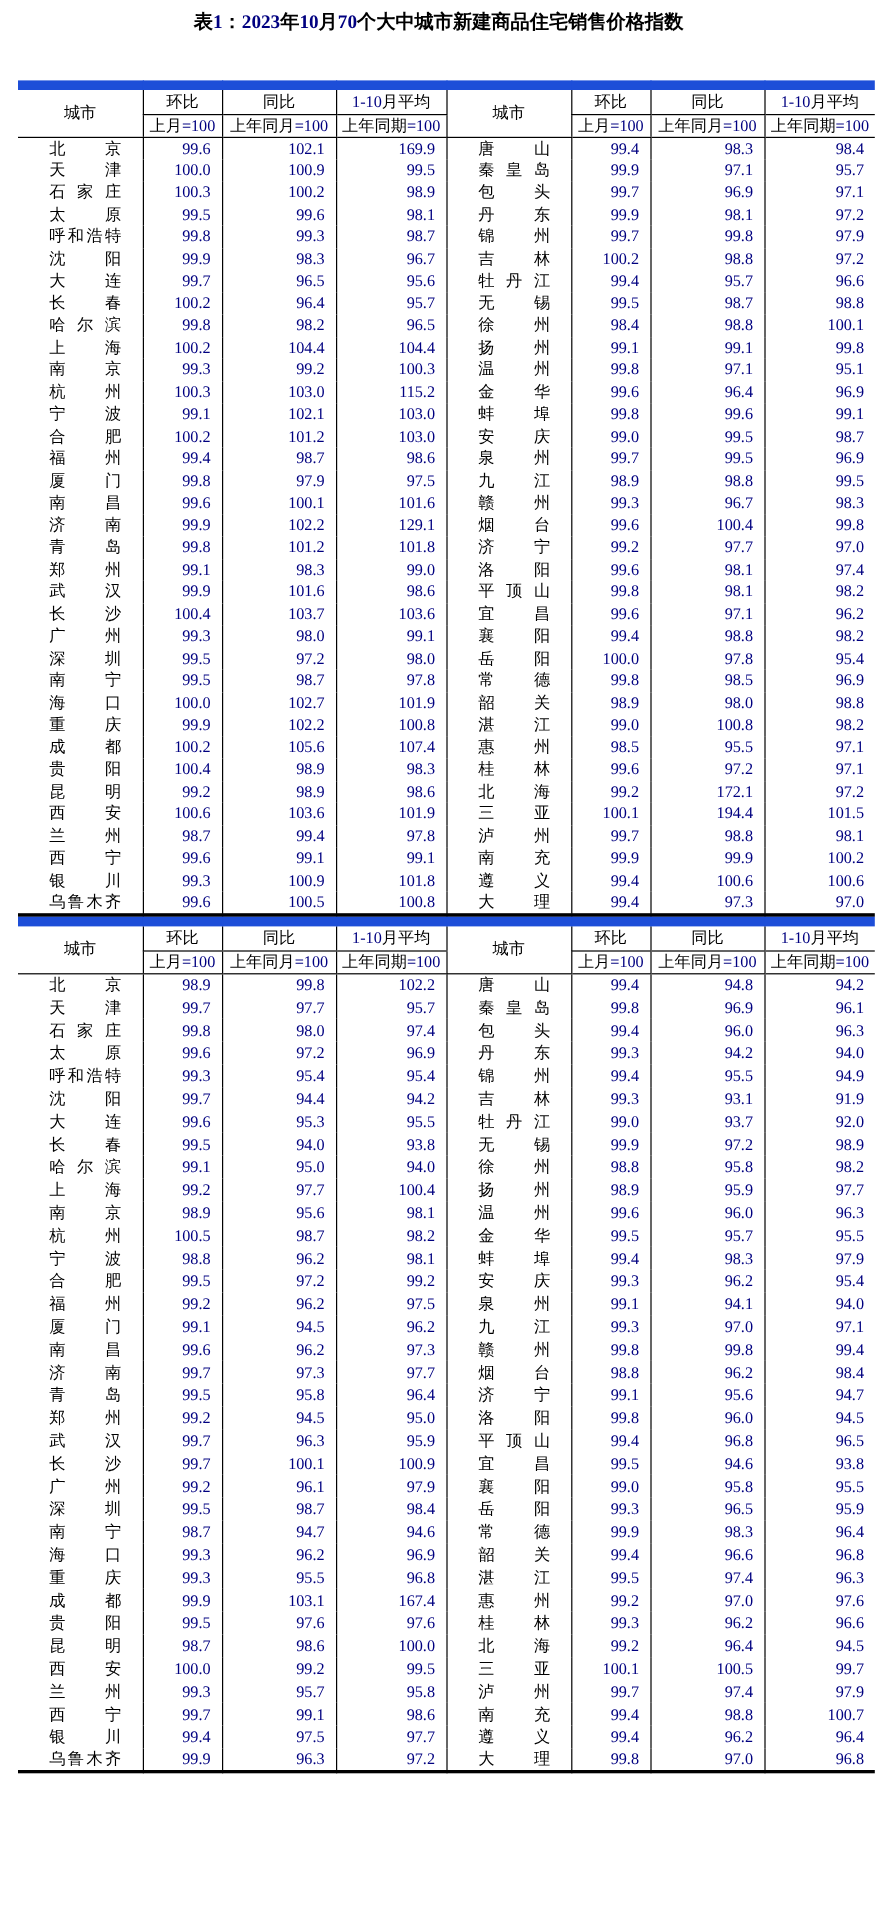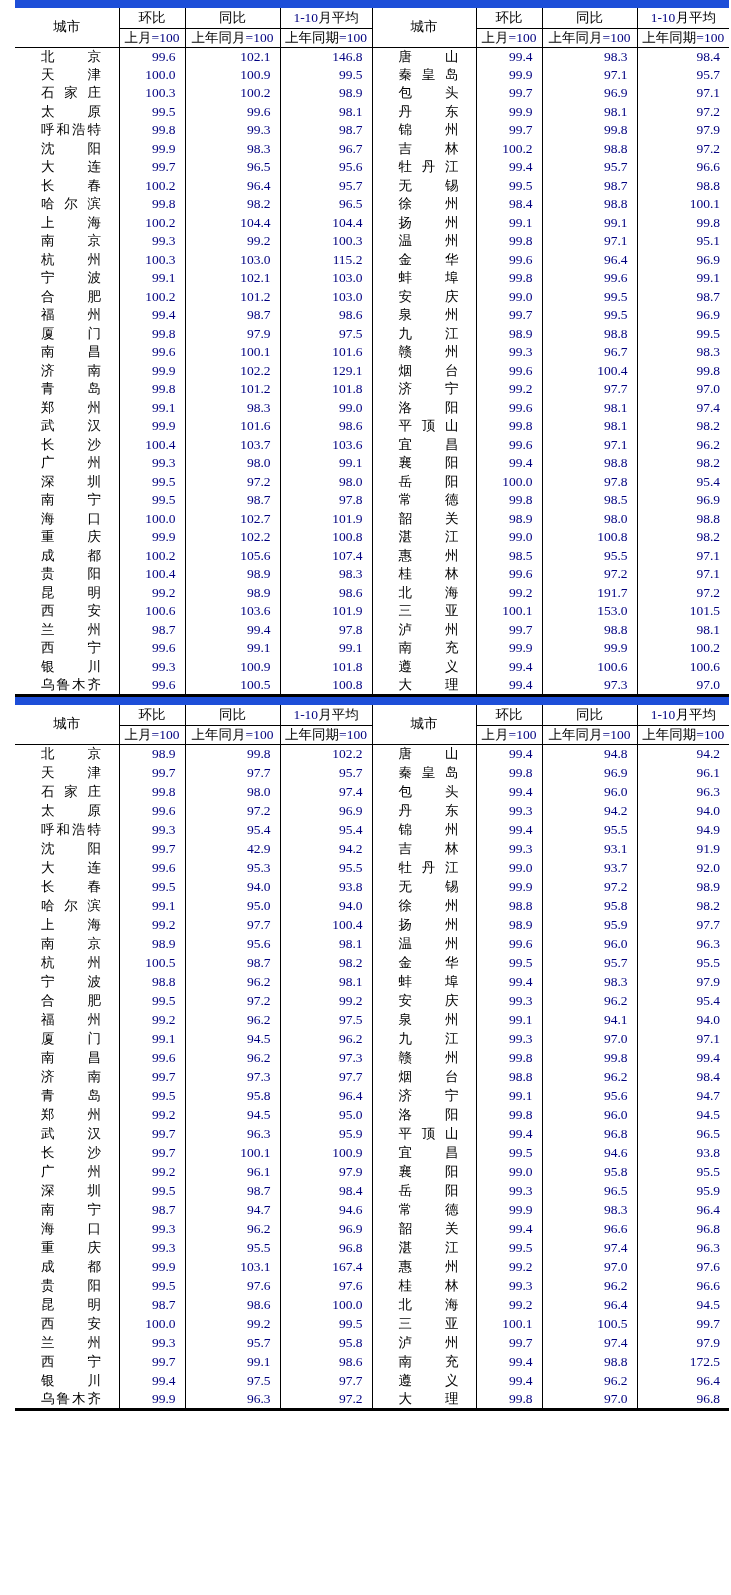--- a/index.html
+++ b/index.html
@@ -60,6 +60,7 @@
 
 <main>
 
+  <h1 id="title1" class="tbl-title colorize">表<span class="num">1</span>：<span class="num">2023</span>年<span class="num">10</span>月<span class="num">70</span>个大中城市新建商品住宅销售价格指数</h1>
 
   <table class="price-table t1">
       <colgroup>

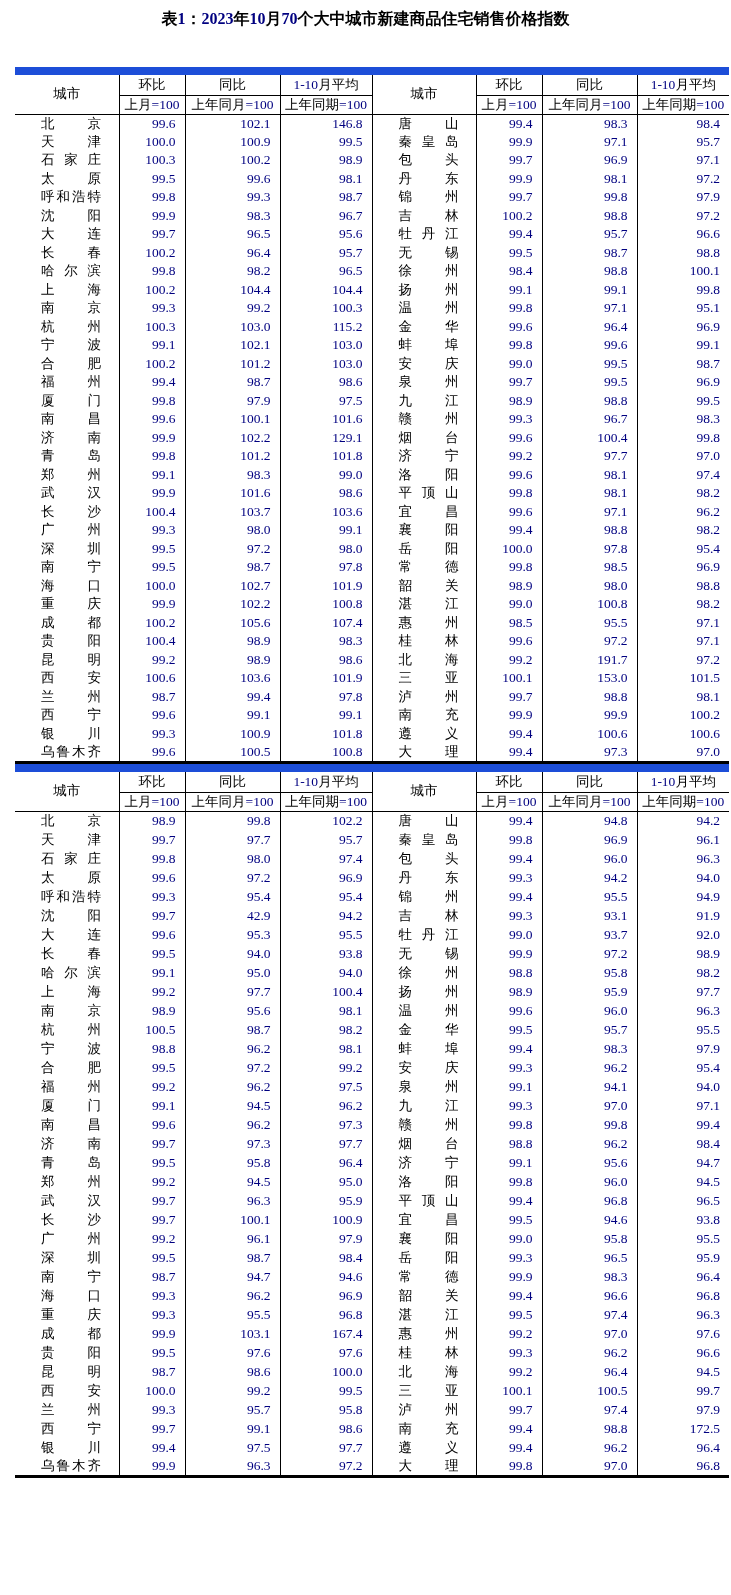--- a/index.html
+++ b/index.html
@@ -98,7 +98,7 @@
           <td class="city"><span class="cname">北京</span></td>
           <td class="val bl">99.6</td>
           <td class="val bl">102.1</td>
-          <td class="val bl">146.8</td>
+          <td class="val bl">169.9</td>
           <td class="city bl"><span class="cname">唐山</span></td>
           <td class="val bl">99.4</td>
           <td class="val bl">98.3</td>

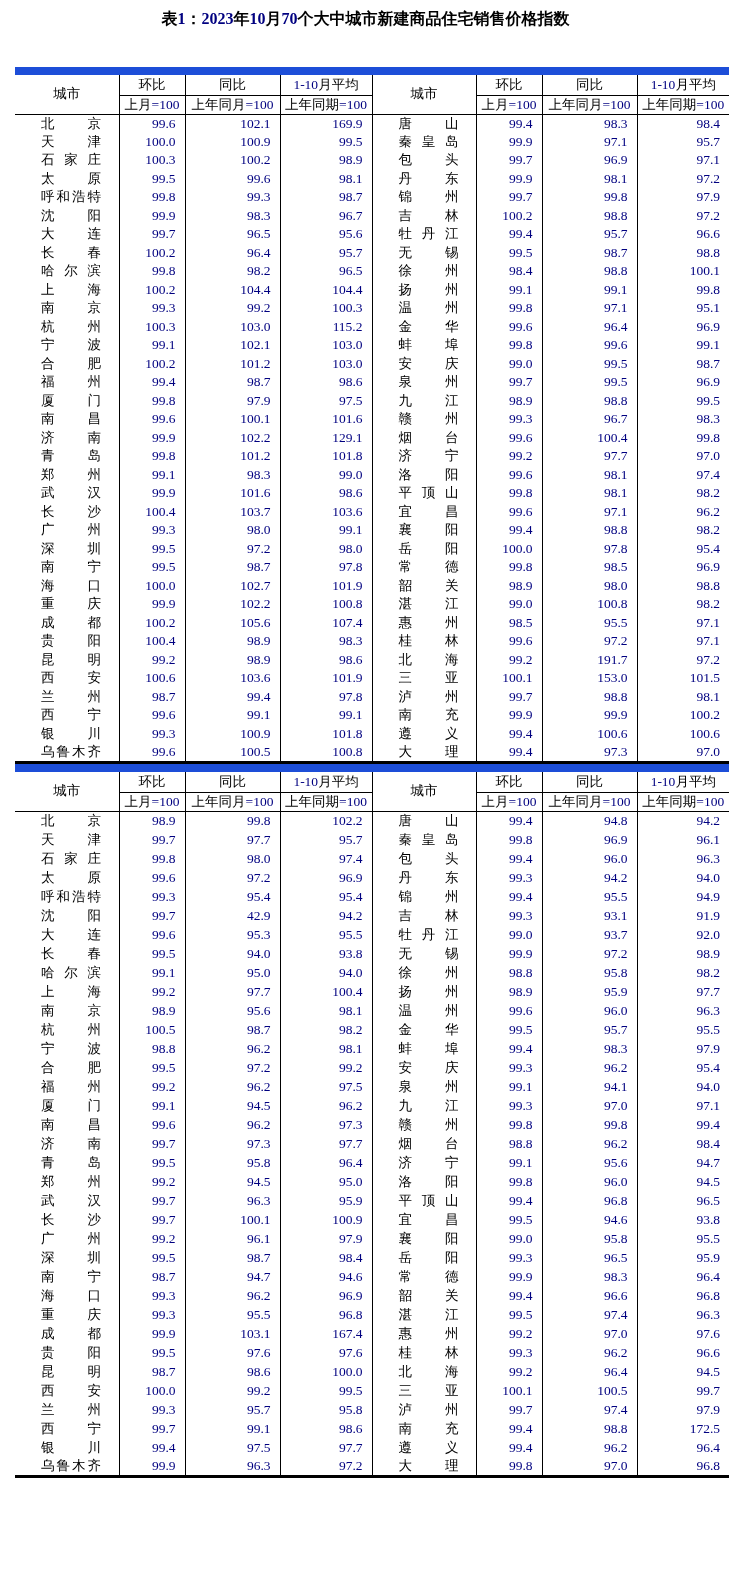--- a/index.html
+++ b/index.html
@@ -391,7 +391,7 @@
           <td class="val bl">98.6</td>
           <td class="city bl"><span class="cname">北海</span></td>
           <td class="val bl">99.2</td>
-          <td class="val bl">191.7</td>
+          <td class="val bl">172.1</td>
           <td class="val bl">97.2</td>
         </tr>
         <tr>

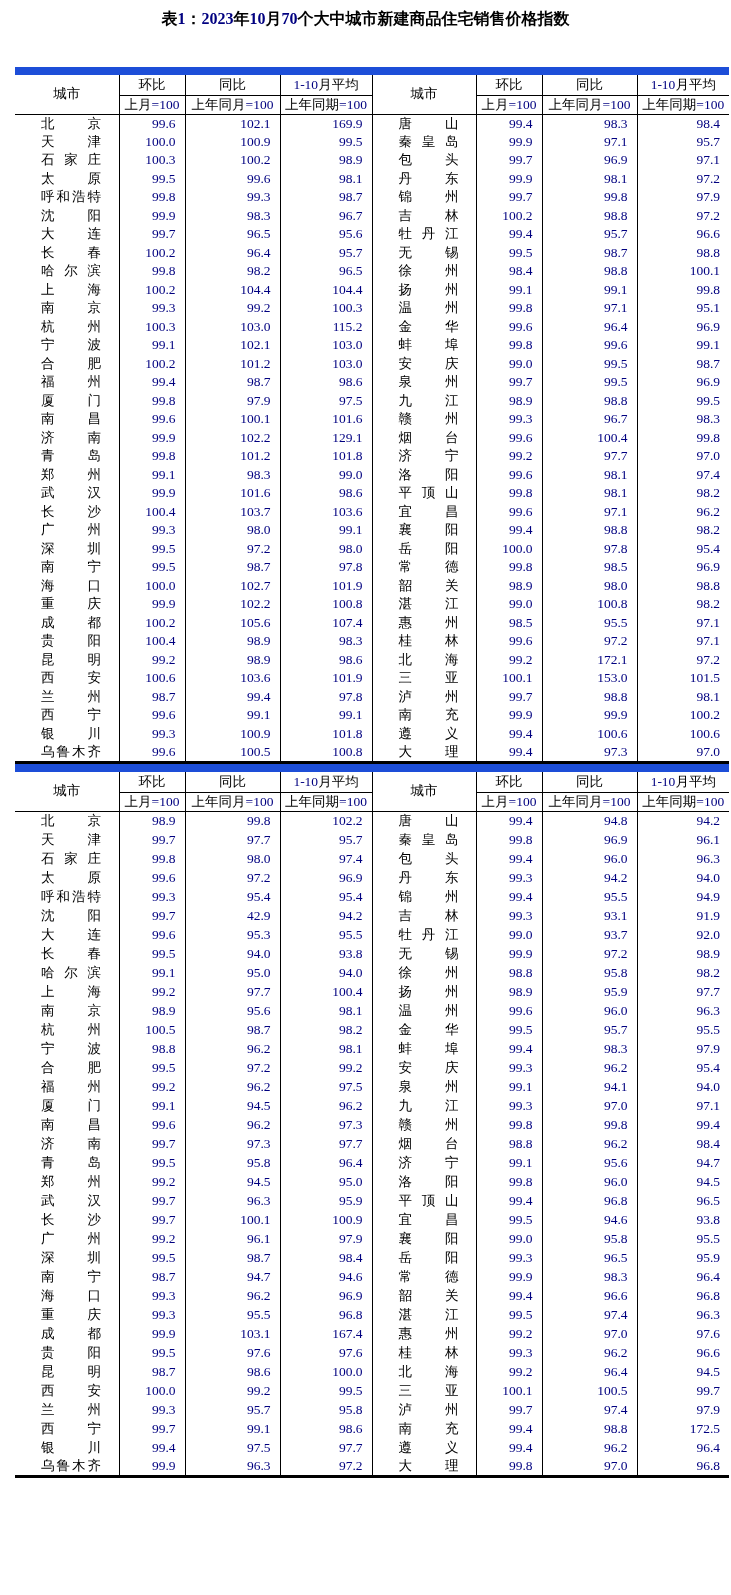--- a/index.html
+++ b/index.html
@@ -401,7 +401,7 @@
           <td class="val bl">101.9</td>
           <td class="city bl"><span class="cname">三亚</span></td>
           <td class="val bl">100.1</td>
-          <td class="val bl">153.0</td>
+          <td class="val bl">194.4</td>
           <td class="val bl">101.5</td>
         </tr>
         <tr>

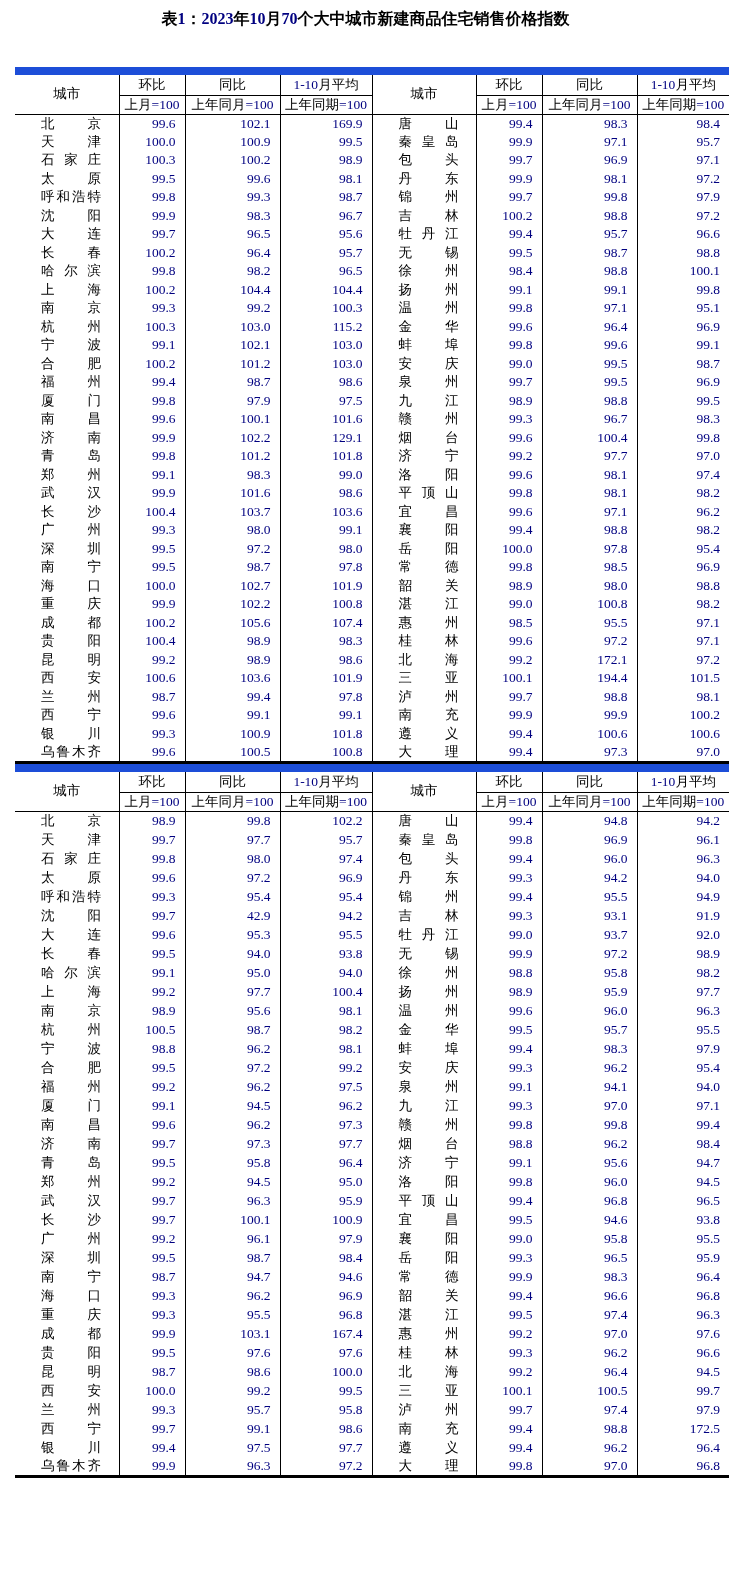--- a/index.html
+++ b/index.html
@@ -533,7 +533,7 @@
         <tr>
           <td class="city"><span class="cname">沈阳</span></td>
           <td class="val bl">99.7</td>
-          <td class="val bl">42.9</td>
+          <td class="val bl">94.4</td>
           <td class="val bl">94.2</td>
           <td class="city bl"><span class="cname">吉林</span></td>
           <td class="val bl">99.3</td>

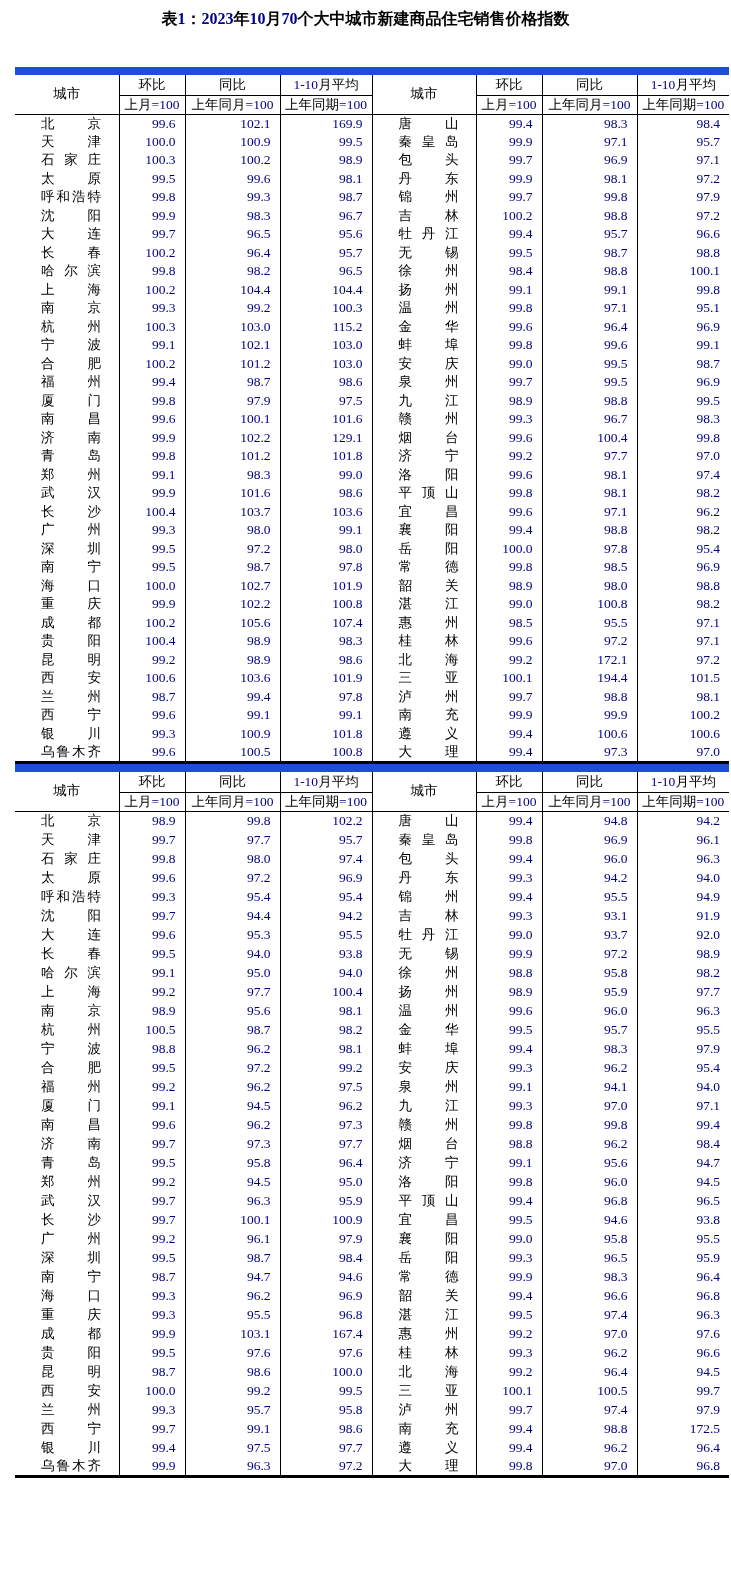--- a/index.html
+++ b/index.html
@@ -808,7 +808,7 @@
           <td class="city bl"><span class="cname">南充</span></td>
           <td class="val bl">99.4</td>
           <td class="val bl">98.8</td>
-          <td class="val bl">172.5</td>
+          <td class="val bl">100.7</td>
         </tr>
         <tr>
           <td class="city"><span class="cname">银川</span></td>

